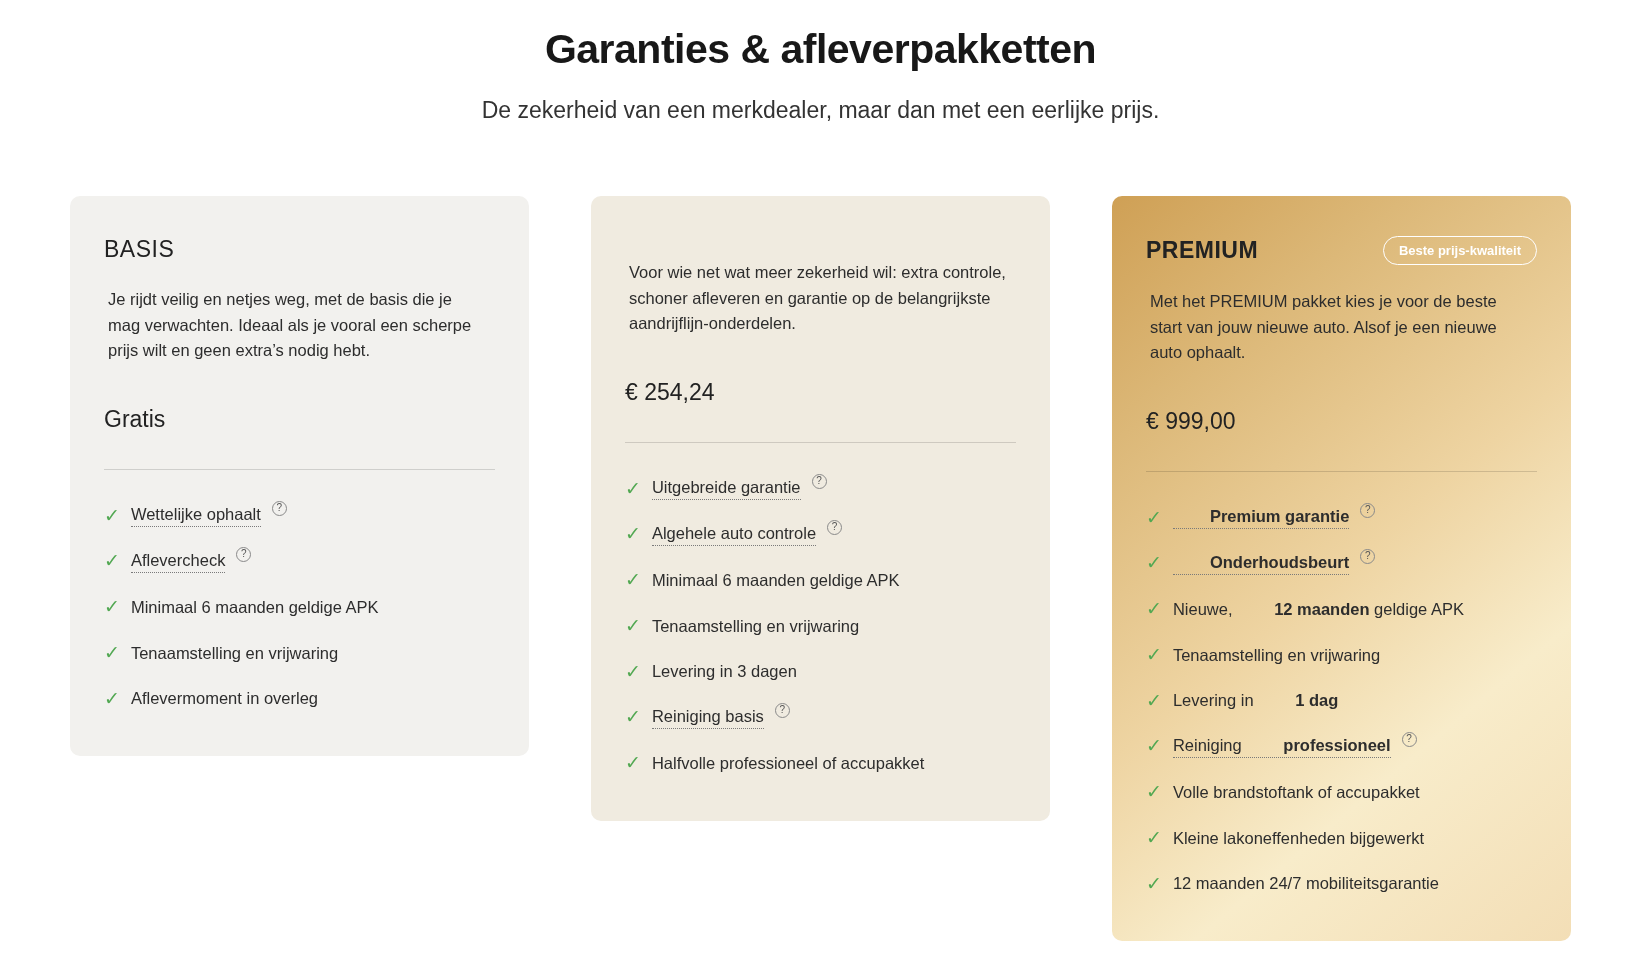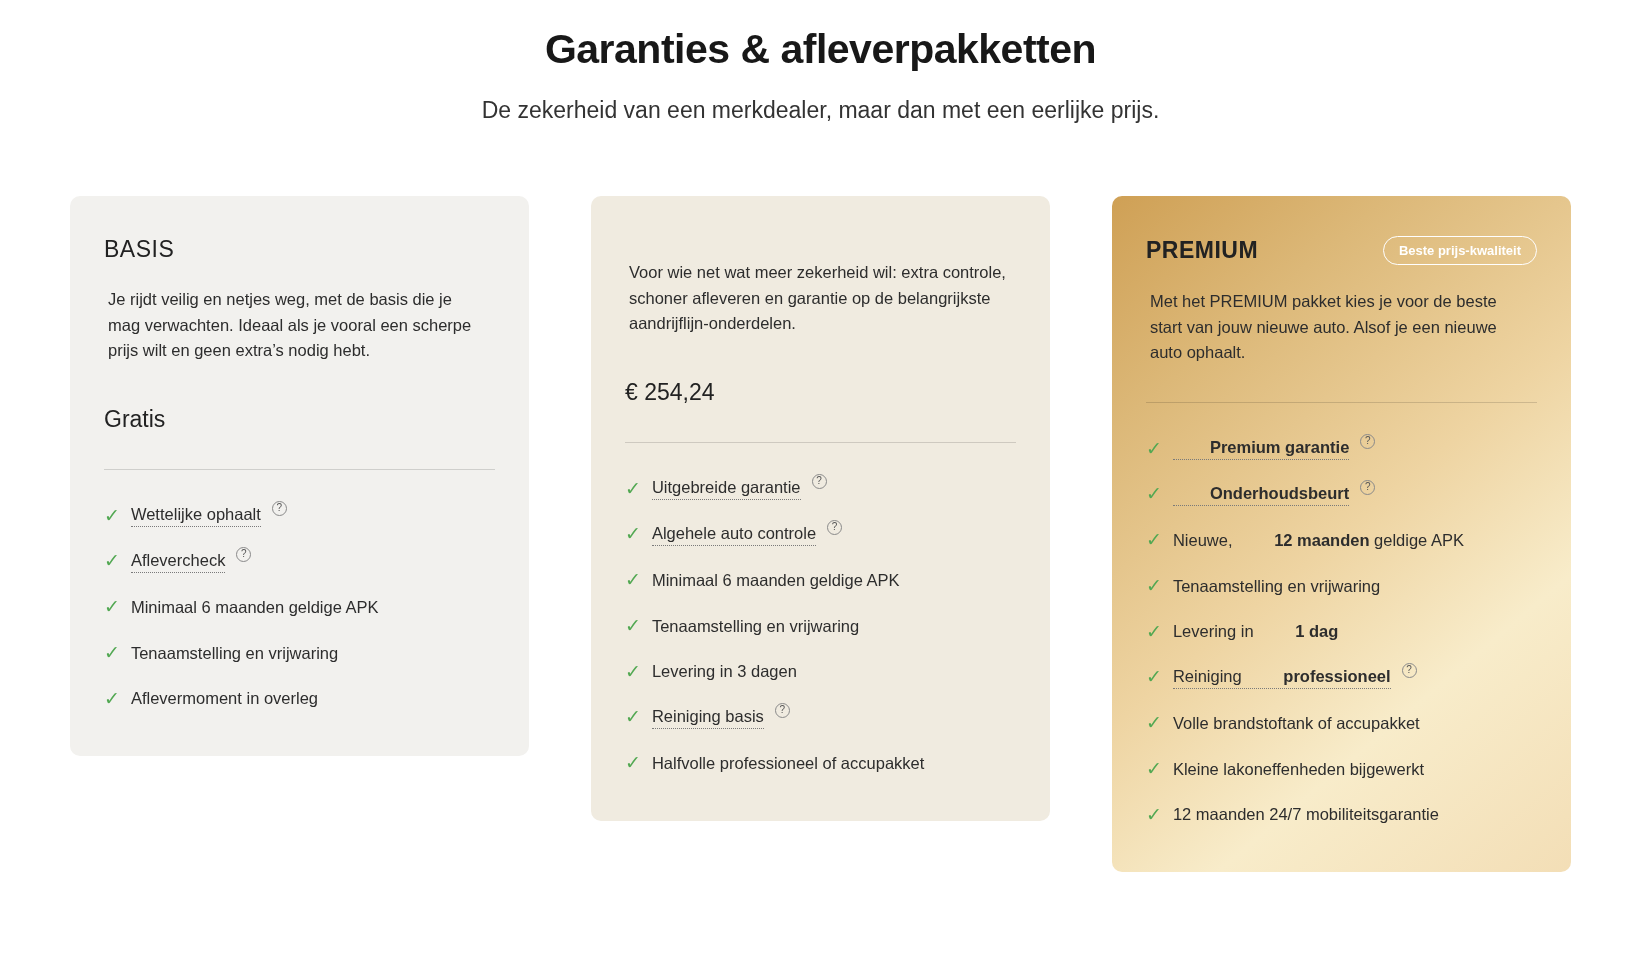--- a/index.html
+++ b/index.html
@@ -208,6 +208,7 @@
         <div class="badge">Beste prijs-kwaliteit</div>
       </div>
       <p class="card-desc">Met het PREMIUM pakket kies je voor de beste start van jouw nieuwe auto. Alsof je een nieuwe auto ophaalt.</p>
+      <div class="card-price">€ 999,00</div>
       <hr class="divider">
       <ul class="features">
           <li class="feature">

